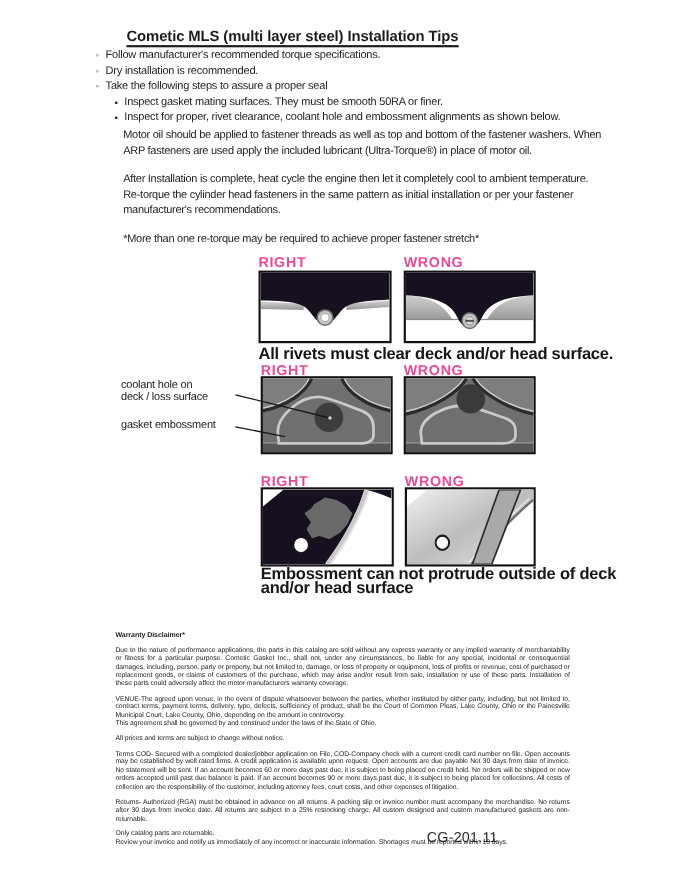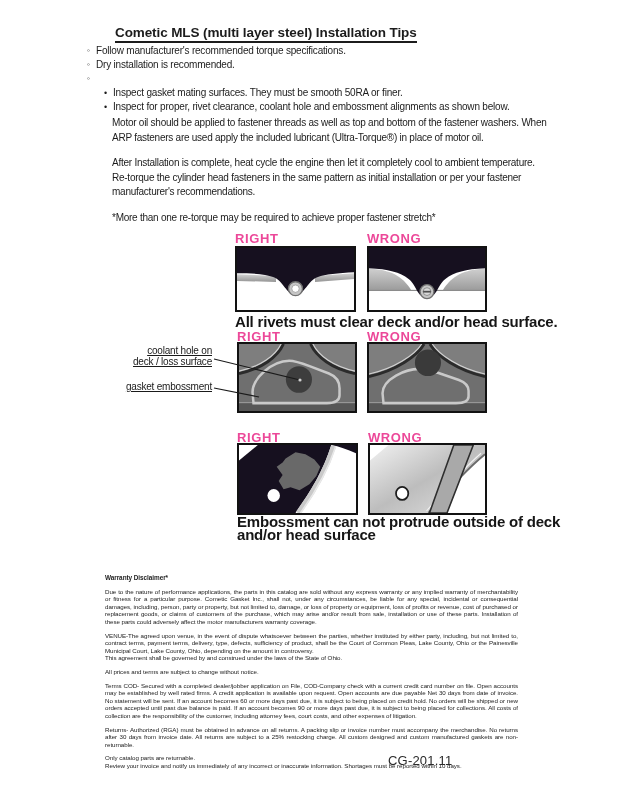--- a/index.html
+++ b/index.html
@@ -56,6 +56,7 @@
     </div>
     <div class="b-row">
       <span class="mk">◦</span>
+      <span>Take the following steps to assure a proper seal</span>
     </div>
     <div class="b-row sub">
       <span class="mk">•</span>

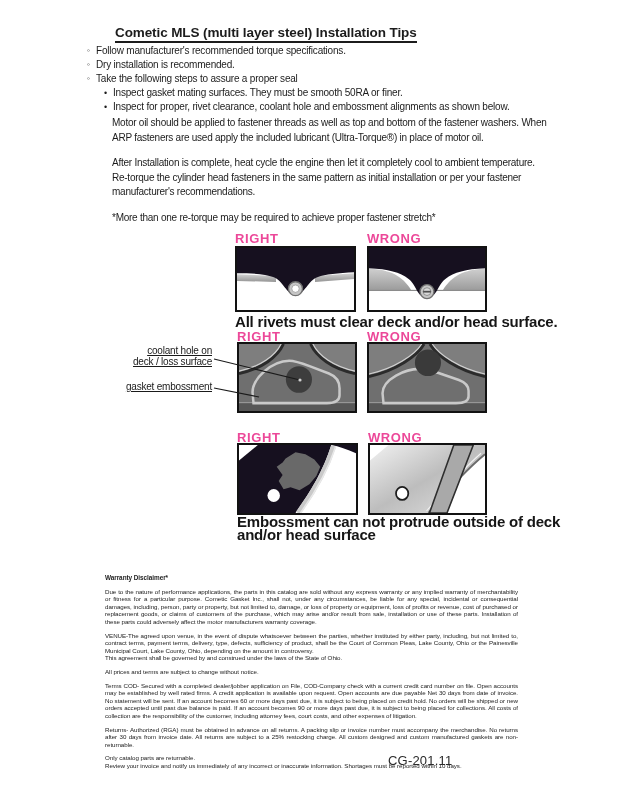--- a/index.html
+++ b/index.html
@@ -28,7 +28,7 @@
   .dg-box{position:absolute;border:2.5px solid #121212;box-sizing:border-box;background:#fff;z-index:1;}
   .dg-box svg{display:block;width:100%;height:100%;}
   .dg-caption{position:absolute;font-size:15px;font-weight:bold;letter-spacing:-0.2px;line-height:12.5px;color:#161616;}
-  .ann{position:absolute;left:110px;width:102px;text-align:right;font-size:10px;letter-spacing:-0.2px;line-height:11px;color:#1a1a1a;text-decoration:underline;}
+  .ann{position:absolute;left:110px;width:102px;font-size:10px;letter-spacing:-0.2px;line-height:11px;color:#1a1a1a;}
   .leader-overlay{position:absolute;left:112px;top:340px;width:270px;height:80px;z-index:3;pointer-events:none;}
   
   .legal{position:absolute;left:105px;top:574px;width:413px;font-size:6.2px;line-height:7.6px;letter-spacing:-0.05px;color:#222;}

